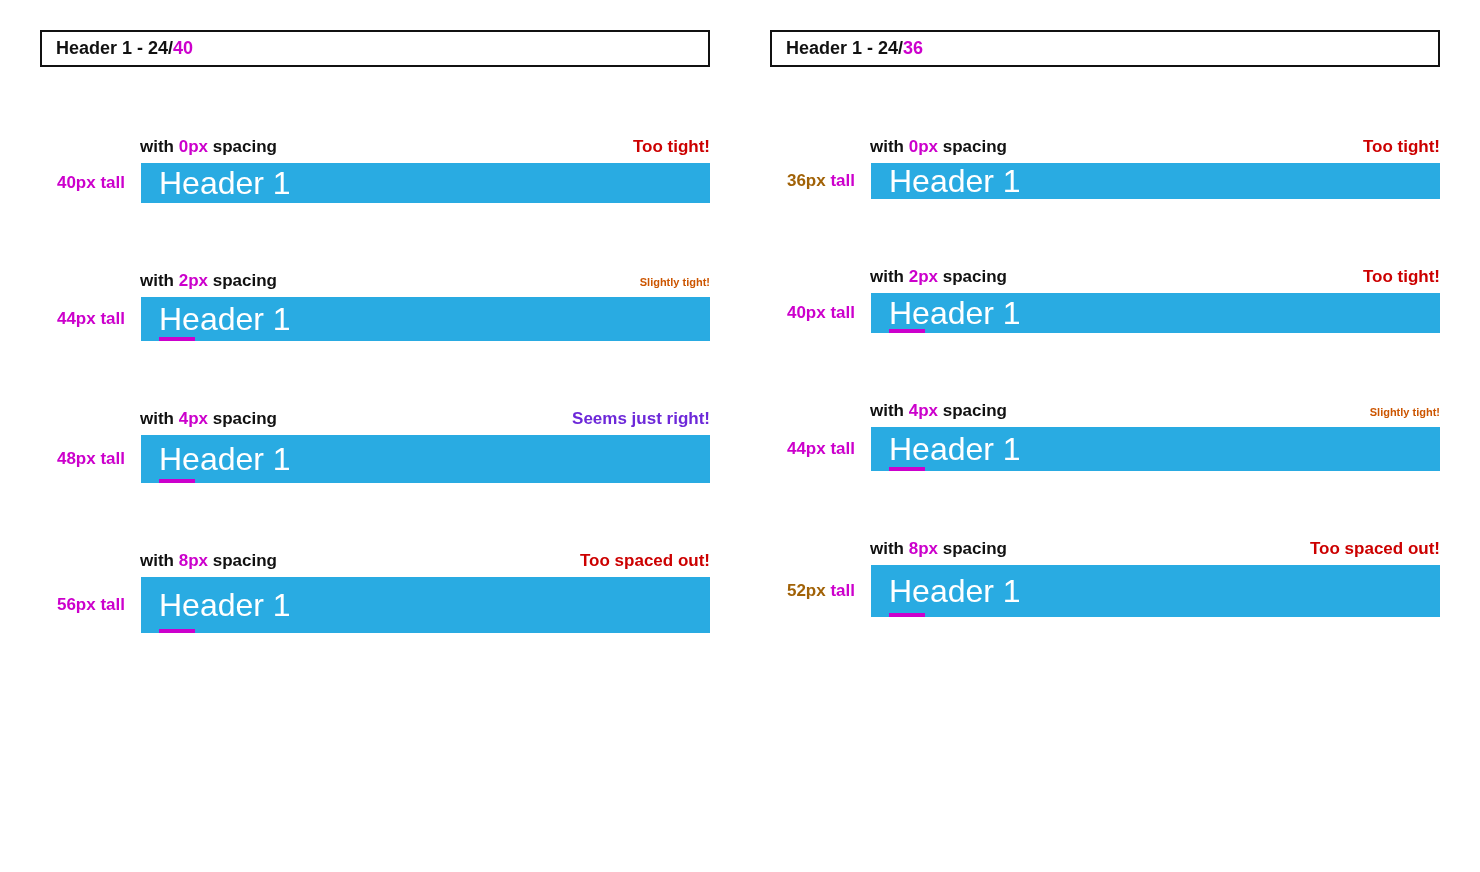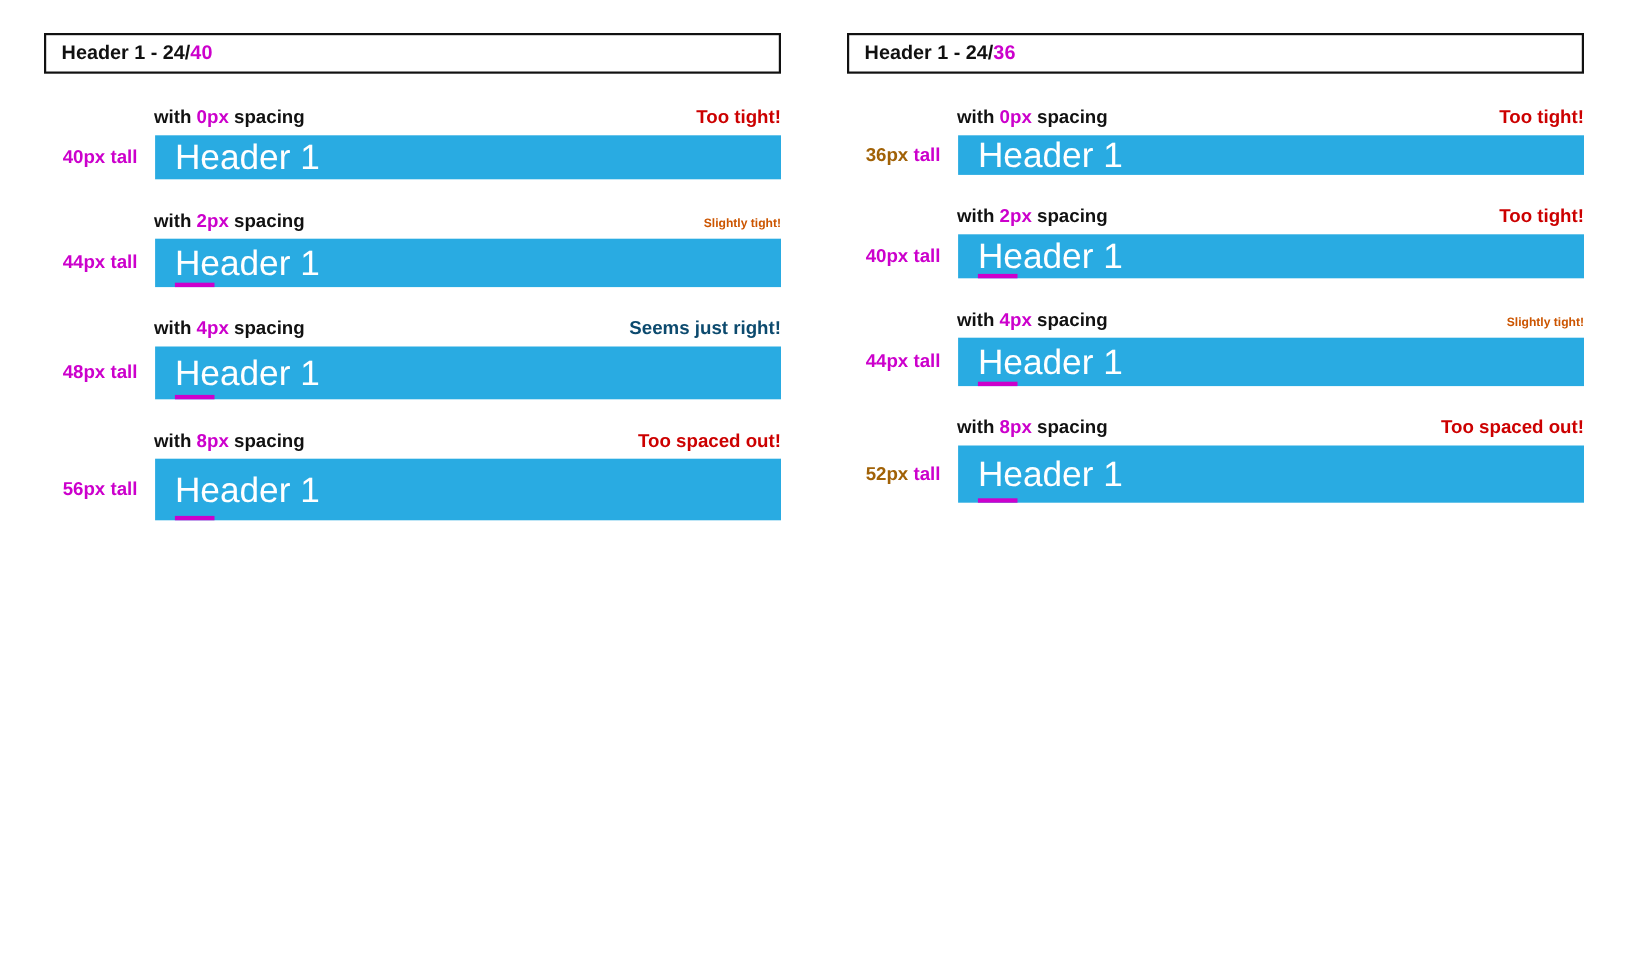--- a/index.html
+++ b/index.html
@@ -36,6 +36,7 @@
     .title-purple { color: #cc00cc; }
     .spacing-section {
       margin-bottom: 28px;
+      margin-top: 40px;
     }
     .section-header {
       display: flex;

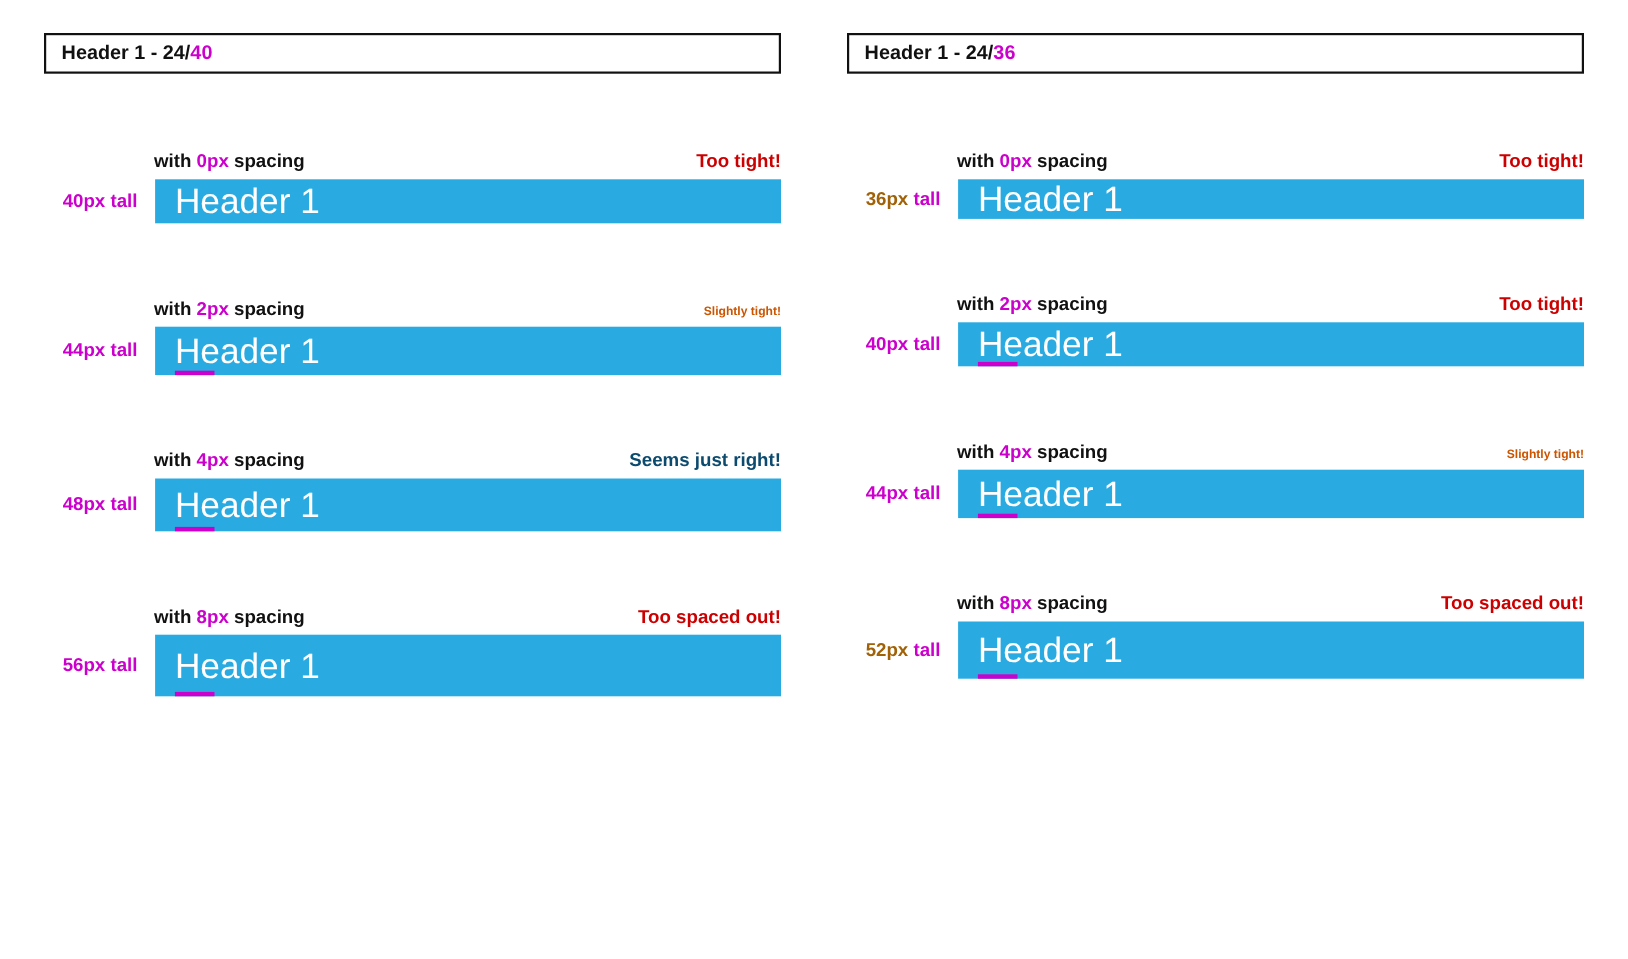--- a/index.html
+++ b/index.html
@@ -53,7 +53,7 @@
     .label-purple { color: #cc00cc; }
     .status-too-tight { color: #cc0000; font-size: 17px; font-weight: bold; }
     .status-slightly-tight { color: #cc5500; font-size: 11px; font-weight: bold; }
-    .status-just-right { color: #0c4a6e; font-size: 17px; font-weight: bold; }
+    .status-just-right { color: #6d28d9; font-size: 17px; font-weight: bold; }
     .status-too-spaced { color: #cc0000; font-size: 17px; font-weight: bold; }
     .header-row {
       display: flex;

